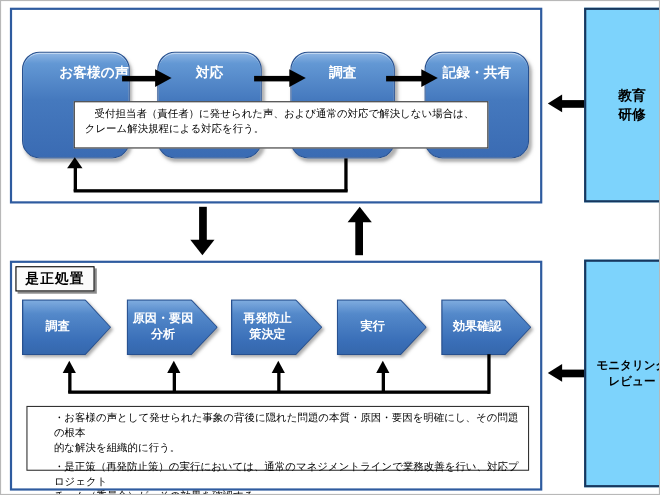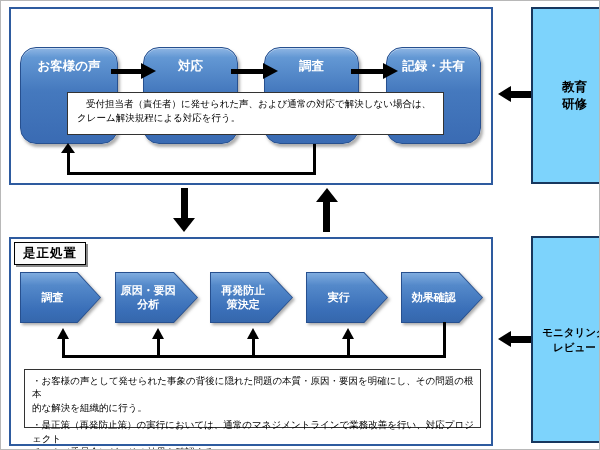--- a/index.html
+++ b/index.html
@@ -81,7 +81,7 @@
 
   <div class="section section-top"></div>
 
-  <div class="rbox" style="left:19px;  width:98px;">お客様の声</div>
+  <div class="rbox" style="left:19px;  width:98px;text-align:right;">お客様の声</div>
   <div class="rbox" style="left:142px; width:95px;">対応</div>
   <div class="rbox" style="left:263px; width:95px;">調査</div>
   <div class="rbox" style="left:385px; width:95px;">記録・共有</div>

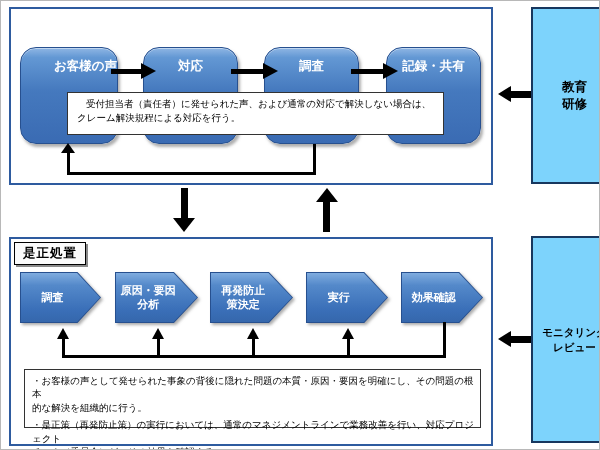--- a/index.html
+++ b/index.html
@@ -34,7 +34,7 @@
     font-size:9.5px; color:#000; line-height:1.5; }
   .note-top { left:66px; top:91px; width:377px; height:43px; padding:4px 6px 0 9px; }
   .note-top .indent { text-indent:9px; }
-  .note-bottom { left:23px; top:368px; width:457px; height:59px; padding:4px 6px 0 7px; line-height:1.42; }
+  .note-bottom { left:23px; top:368px; width:457px; height:59px; padding:4px 6px 0 24px; line-height:1.42; }
   .note-bottom .gap { margin-top:4px; }
 
   

